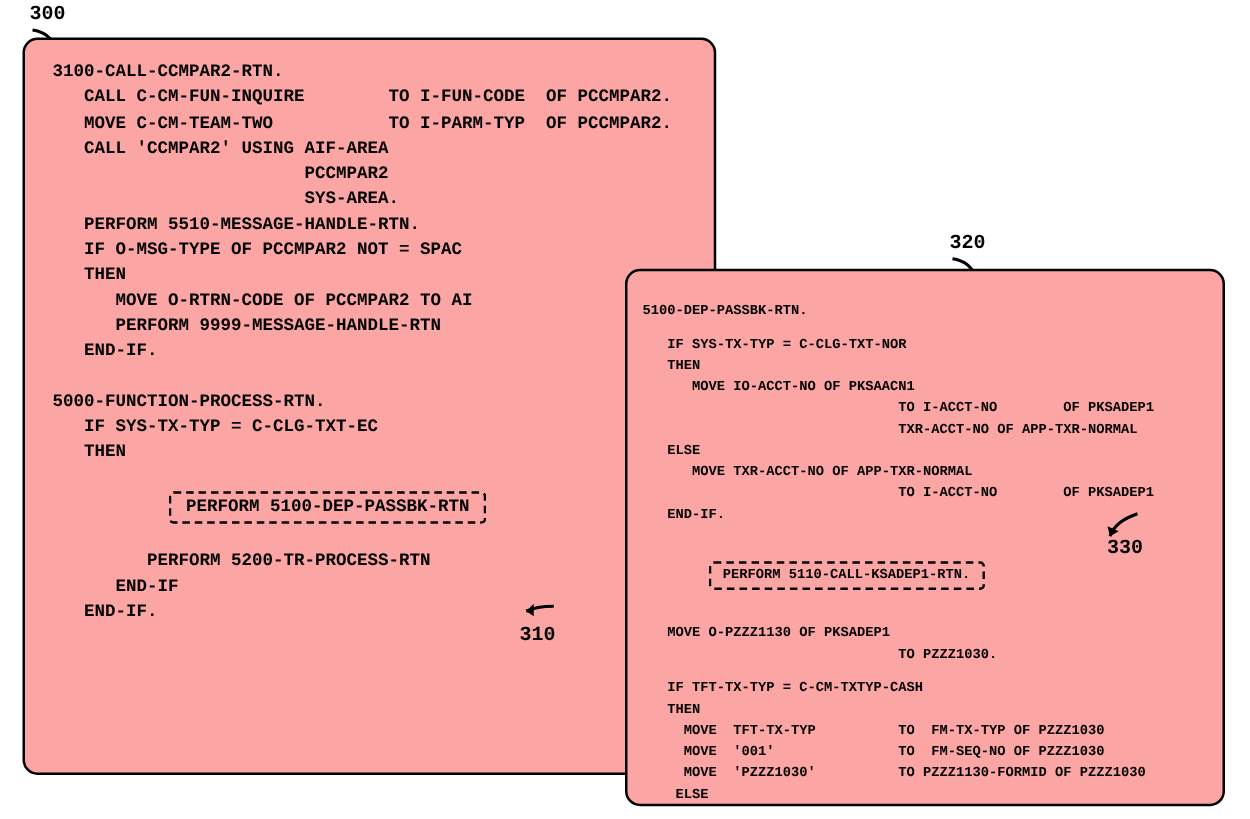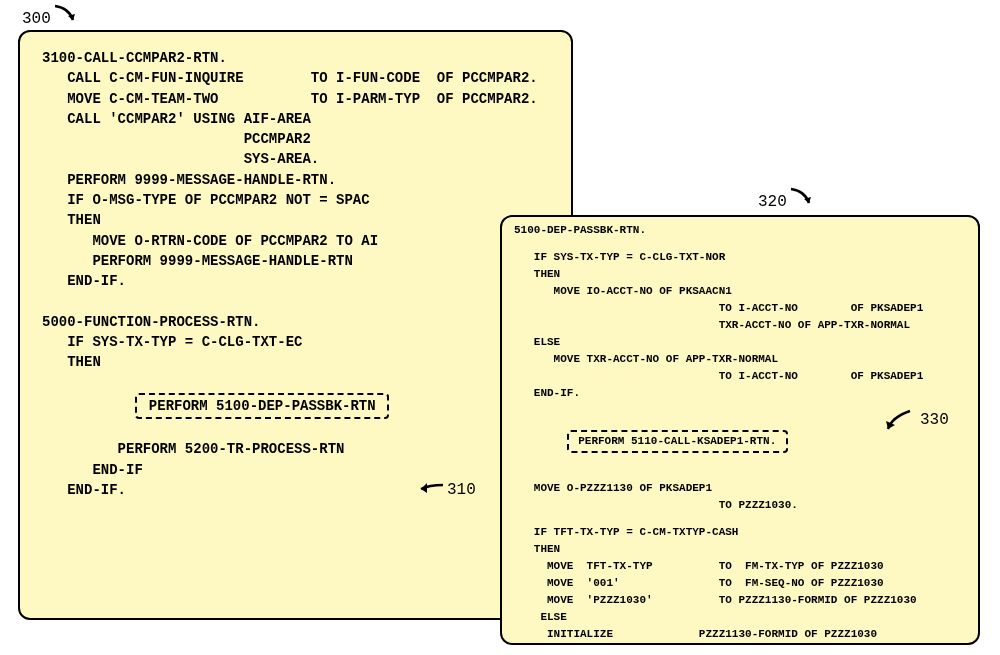--- a/index.html
+++ b/index.html
@@ -48,9 +48,10 @@
   .callout {
     position: absolute;
     font-size: 16px;
-    font-weight: normal;
+    font-weight: bold;
     display: flex;
-    align-items: flex-end;
+    align-items: center;
+    flex-direction: column;
   }
   .arrow-svg { display: block; }
   .dashed-highlight {

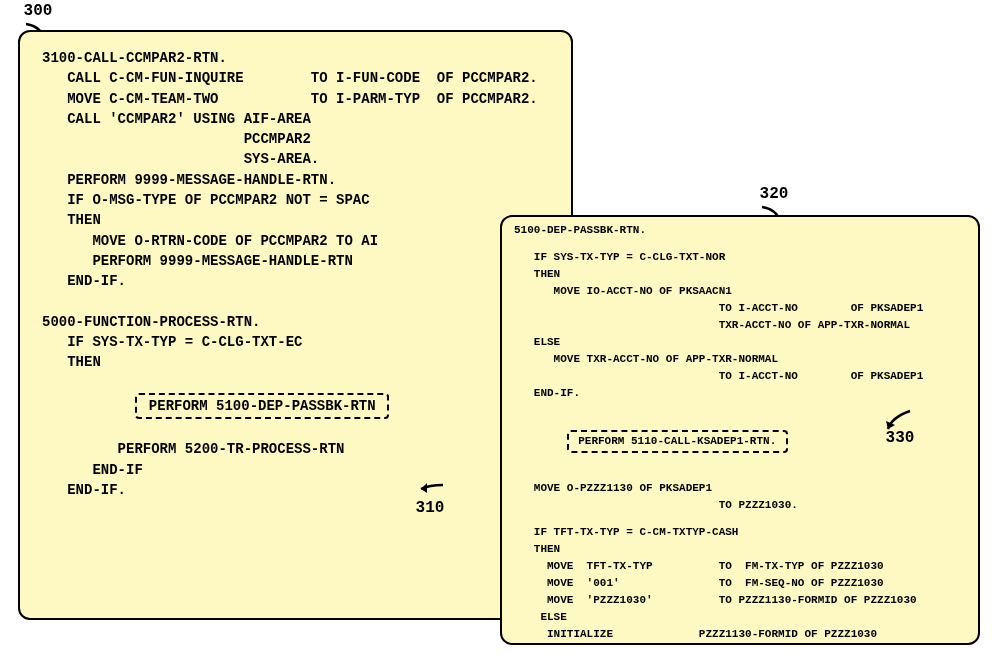--- a/index.html
+++ b/index.html
@@ -16,7 +16,7 @@
   }
   .panel {
     position: absolute;
-    background: #fef9c3;
+    background: #fca5a5;
     border: 2.5px solid #000;
     border-radius: 12px;
     box-sizing: border-box;

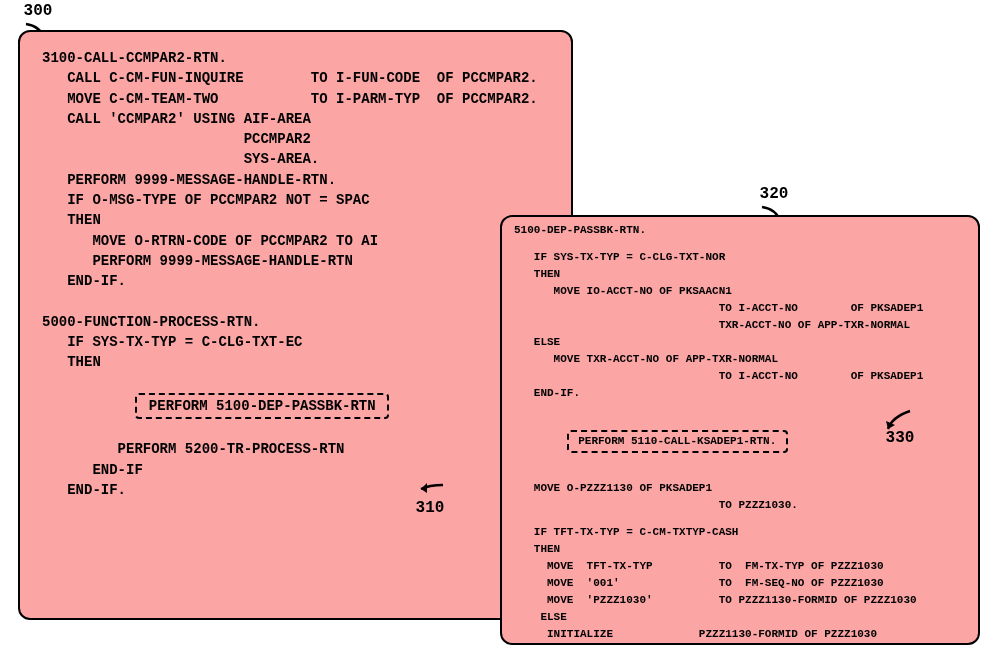--- a/index.html
+++ b/index.html
@@ -91,7 +91,7 @@
     <div class="code-line">   CALL 'CCMPAR2' USING AIF-AREA</div>
     <div class="code-line">                        PCCMPAR2</div>
     <div class="code-line">                        SYS-AREA.</div>
-    <div class="code-line">   PERFORM 9999-MESSAGE-HANDLE-RTN.</div>
+    <div class="code-line">   PERFORM 5510-MESSAGE-HANDLE-RTN.</div>
     <div class="code-line">   IF O-MSG-TYPE OF PCCMPAR2 NOT = SPAC</div>
     <div class="code-line">   THEN</div>
     <div class="code-line">      MOVE O-RTRN-CODE OF PCCMPAR2 TO AI</div>

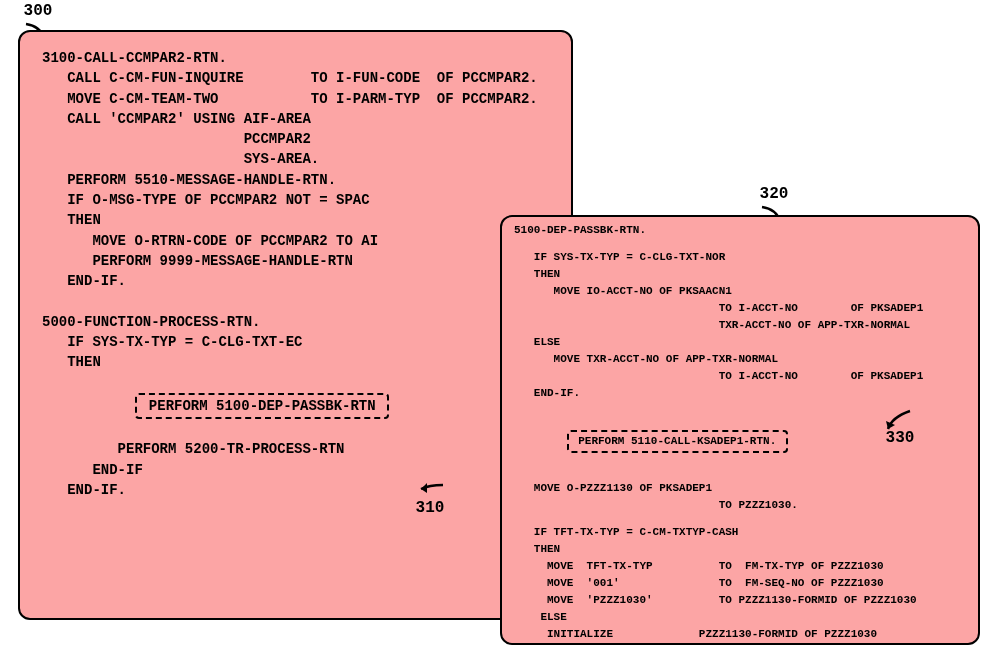--- a/index.html
+++ b/index.html
@@ -36,7 +36,7 @@
     top: 215px;
     width: 480px;
     height: 430px;
-    padding: 5px 10px 10px 12px;
+    padding: 24px 10px 10px 12px;
     font-size: 11px;
     line-height: 1.55;
   }

